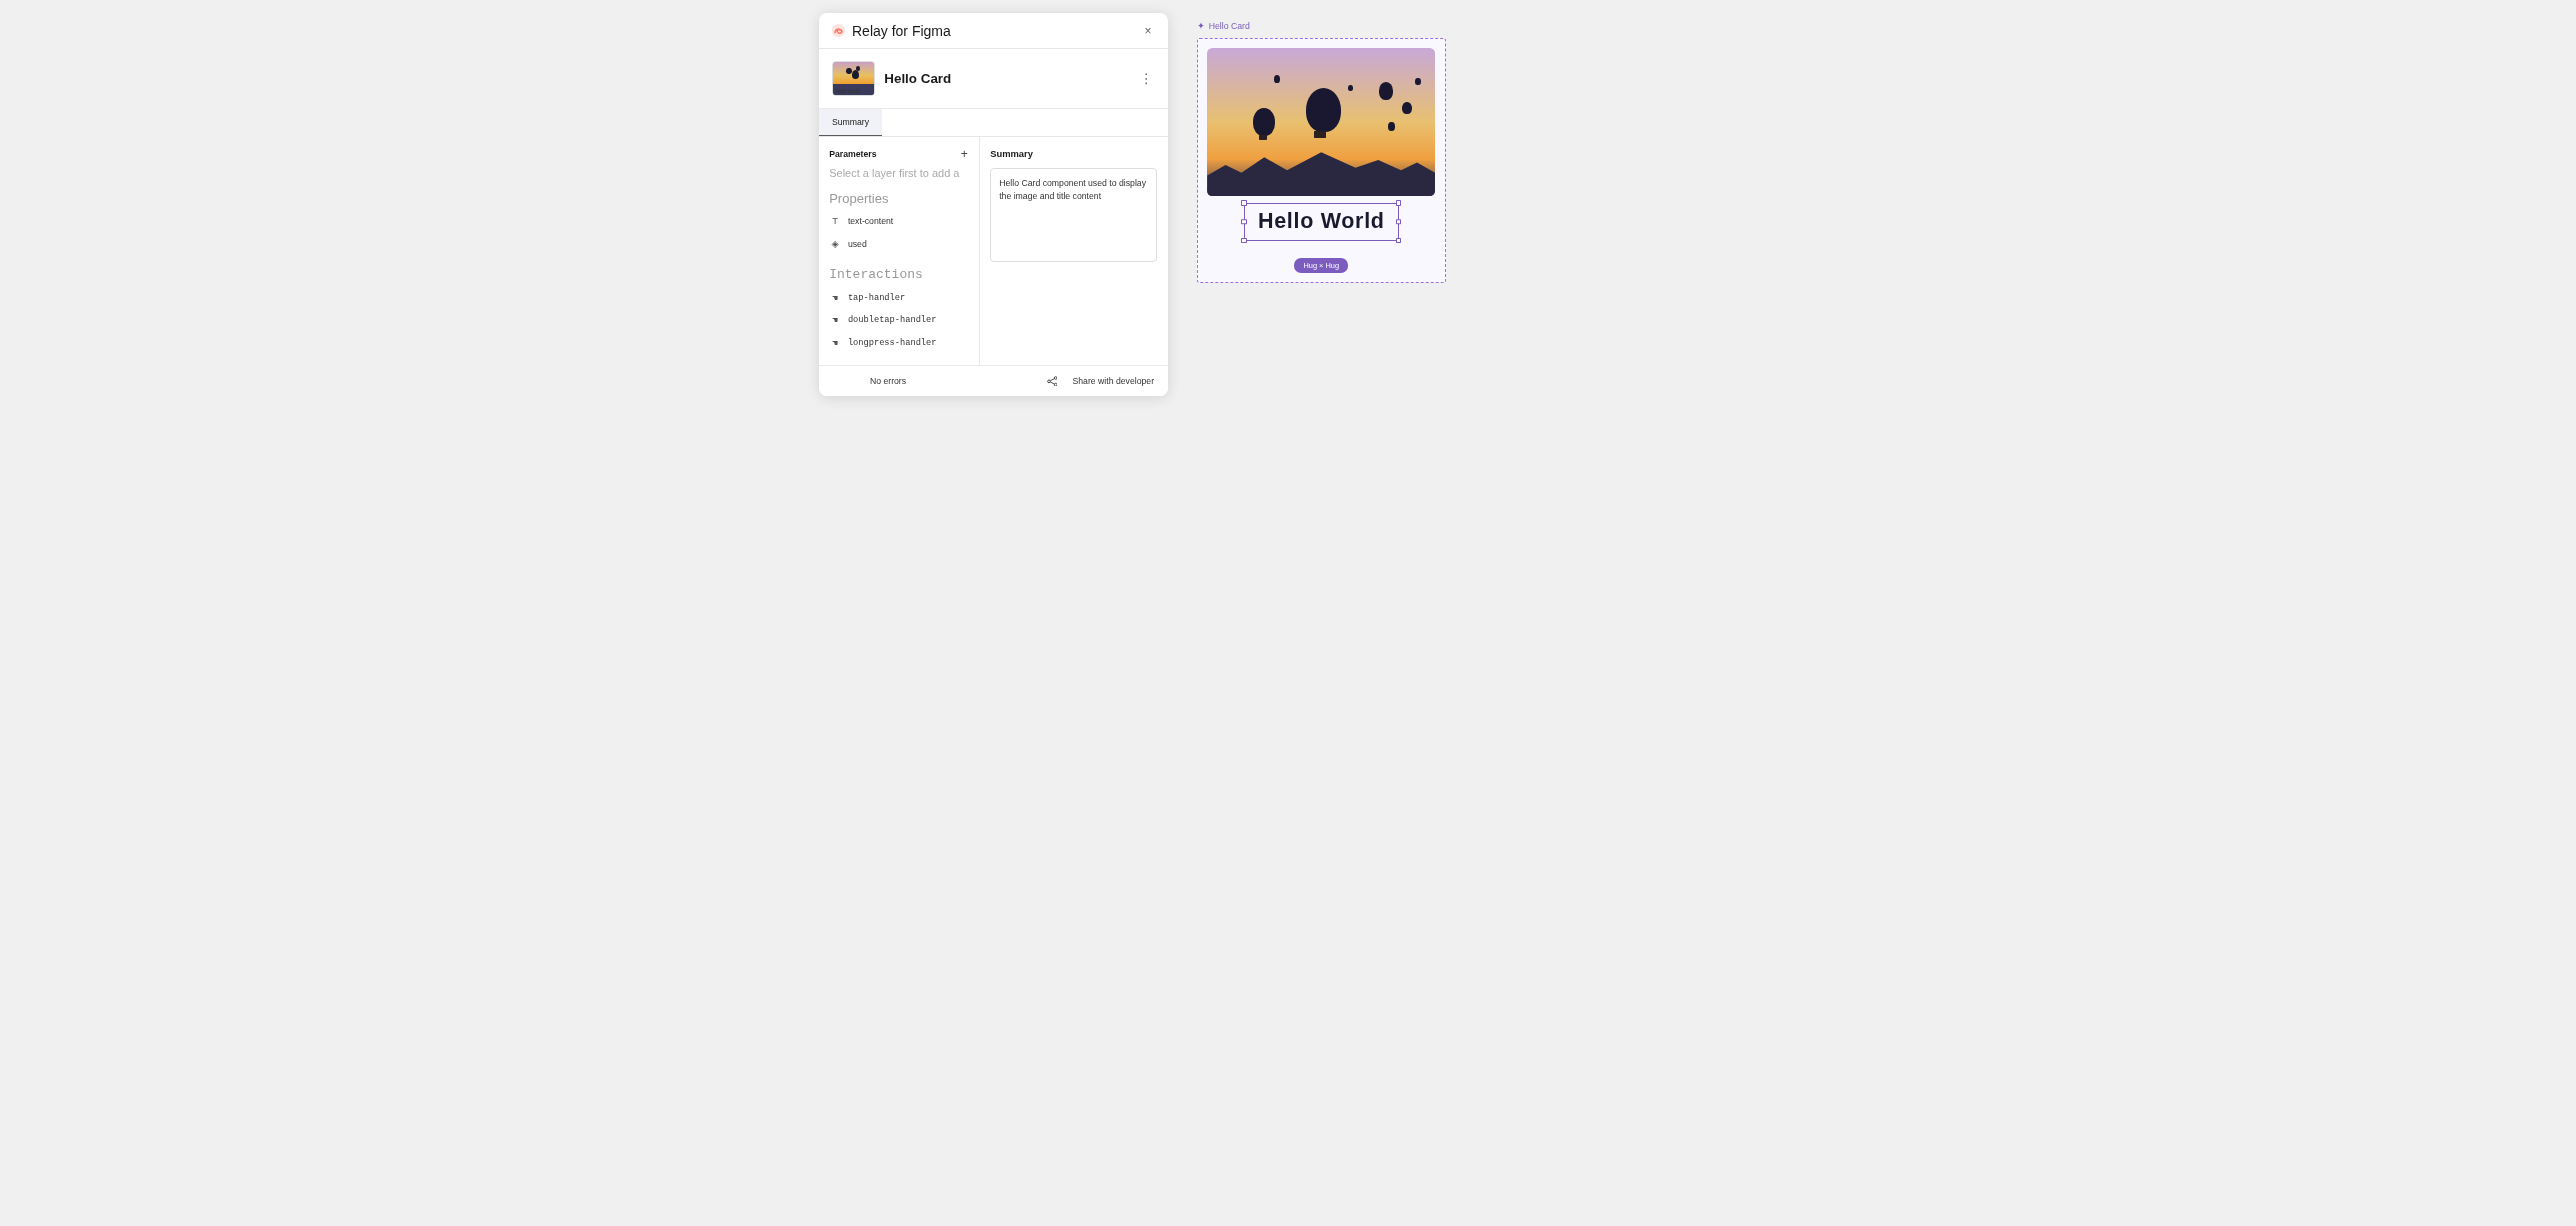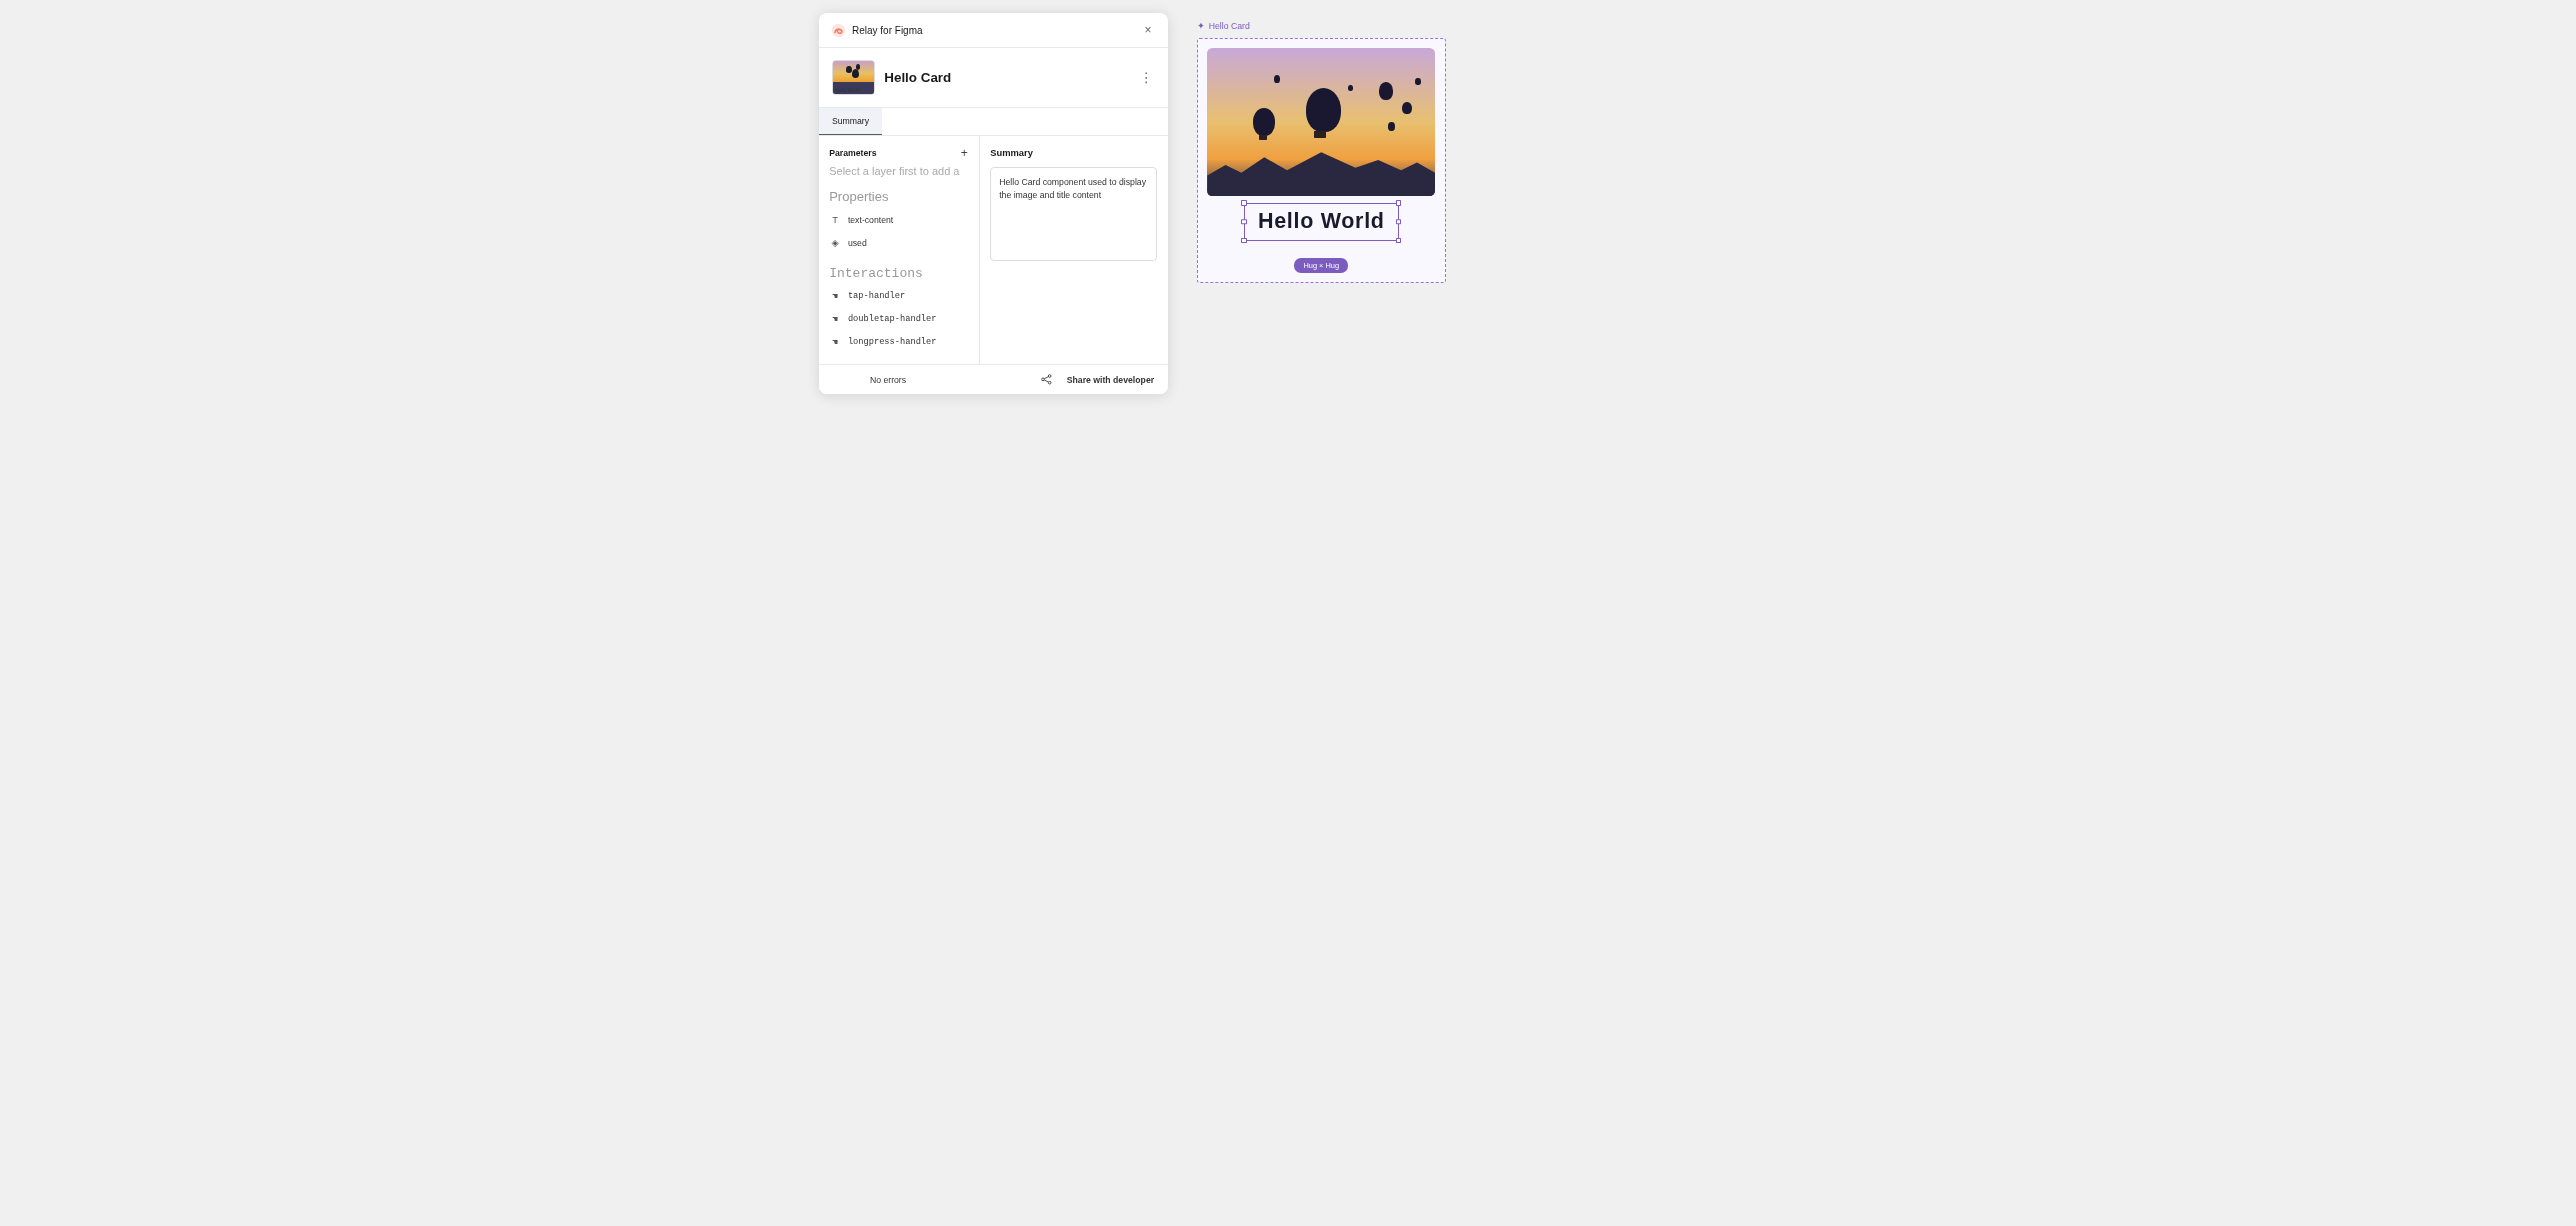--- a/index.html
+++ b/index.html
@@ -52,7 +52,7 @@
     }
 
     .panel-title {
-      font-size: 10px;
+      font-size: 14px;
       font-weight: 500;
       color: #1a1a1a;
     }

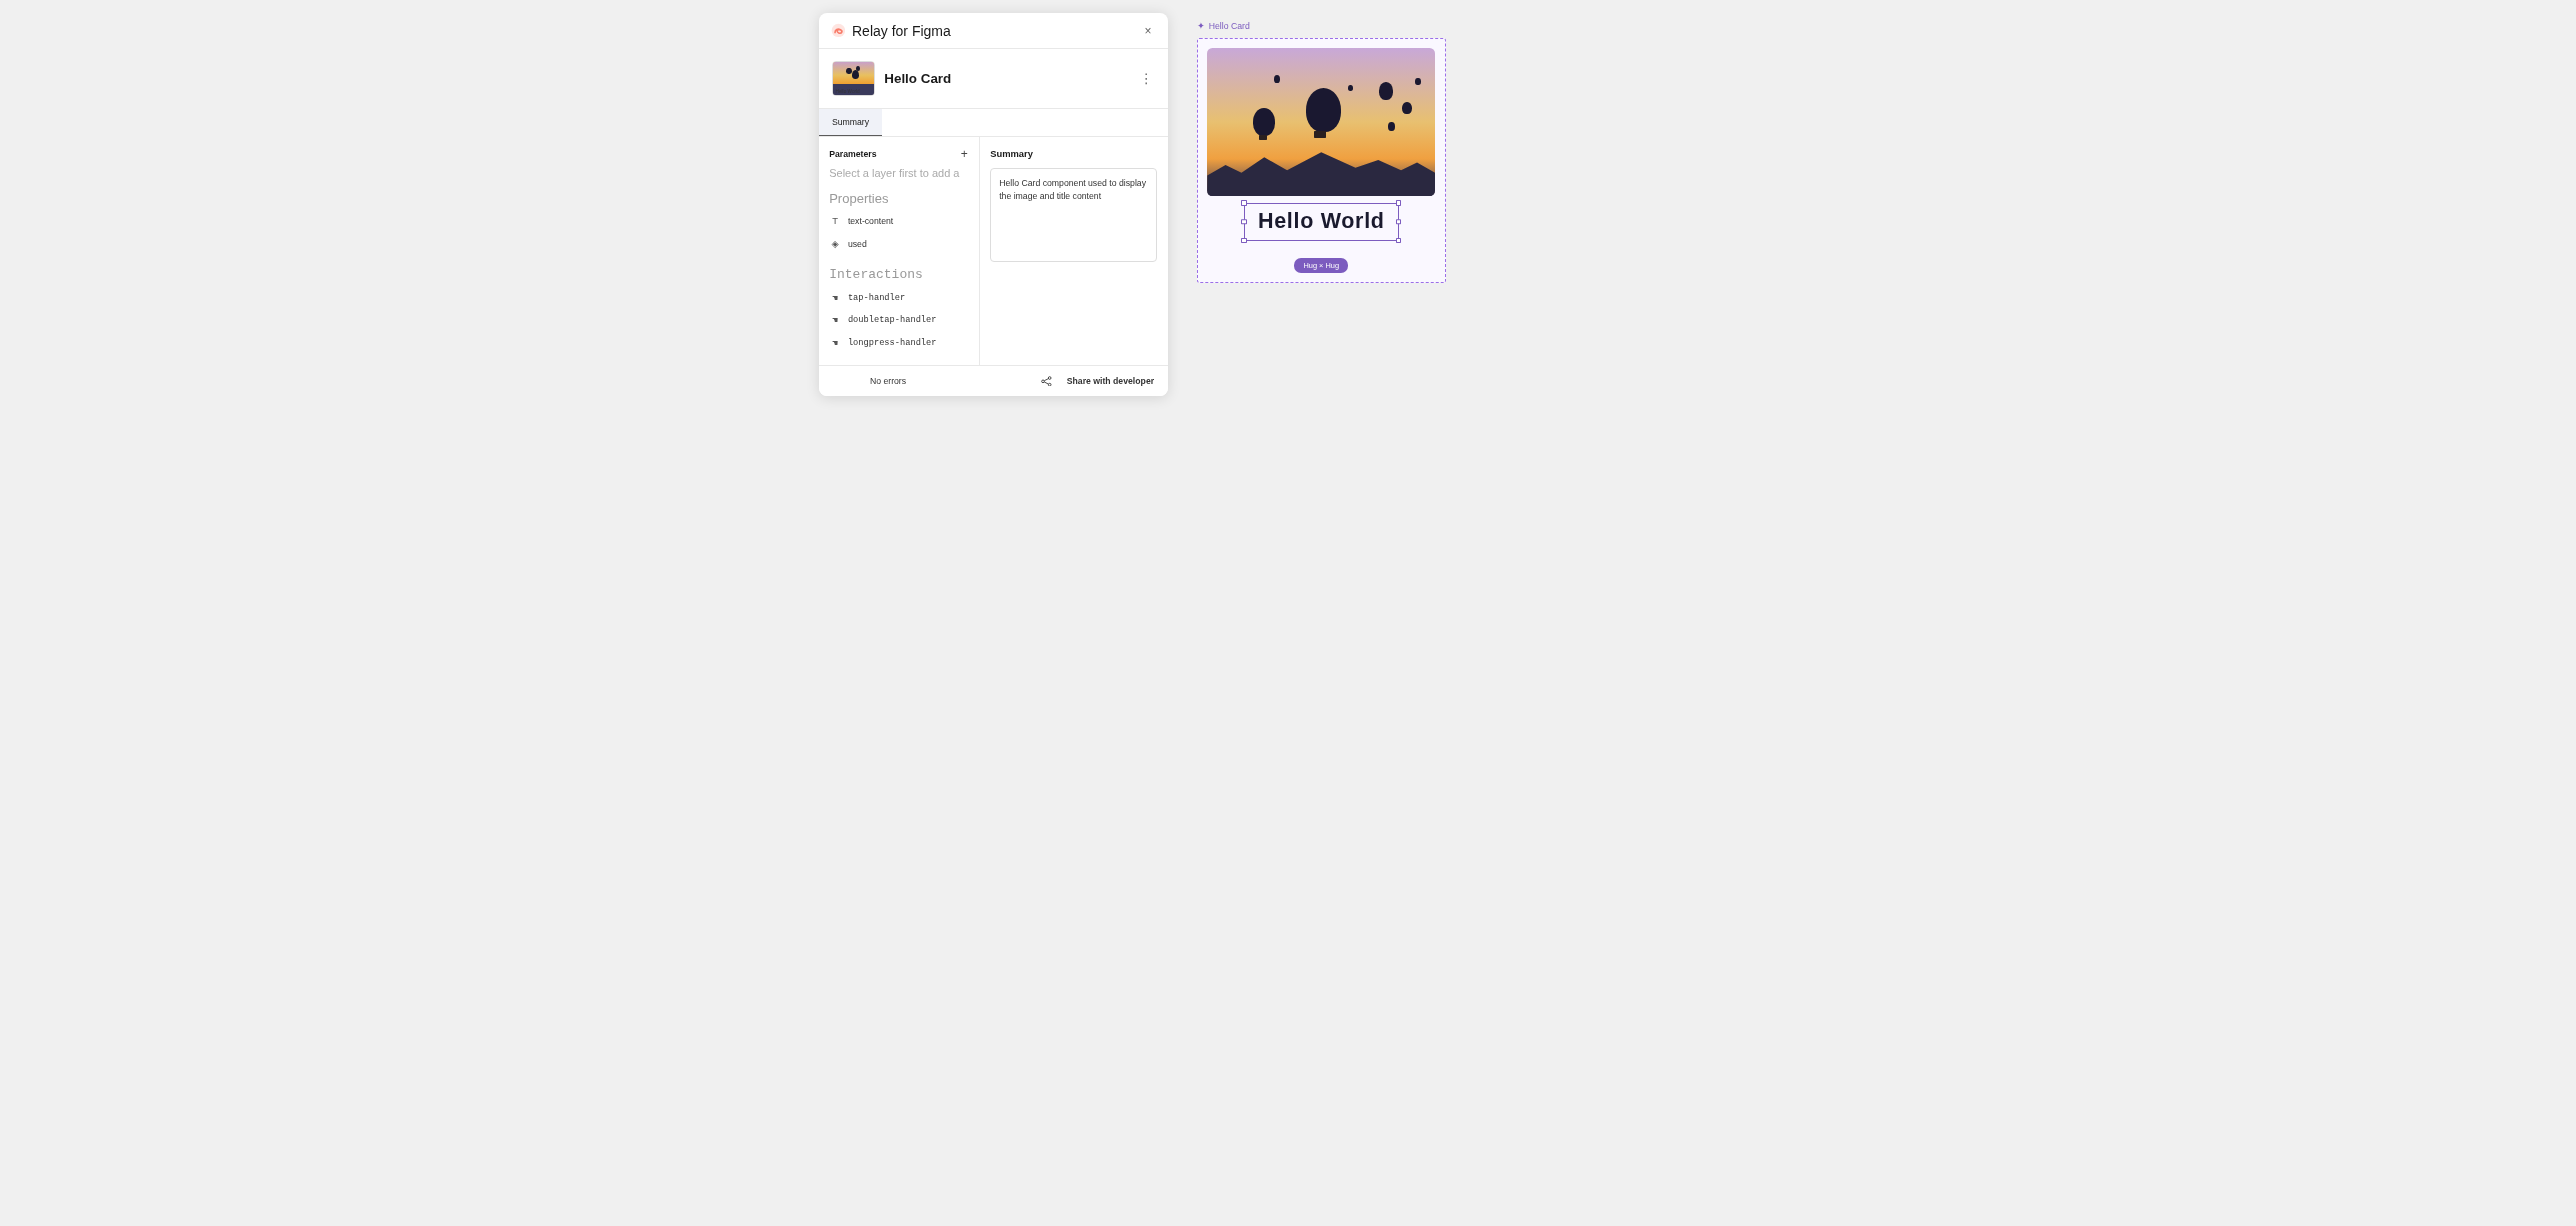--- a/index.html
+++ b/index.html
@@ -282,7 +282,7 @@
       border: none;
       cursor: pointer;
       font-size: 8.7px;
-      font-weight: 700;
+      font-weight: 400;
       color: #333;
     }
 

